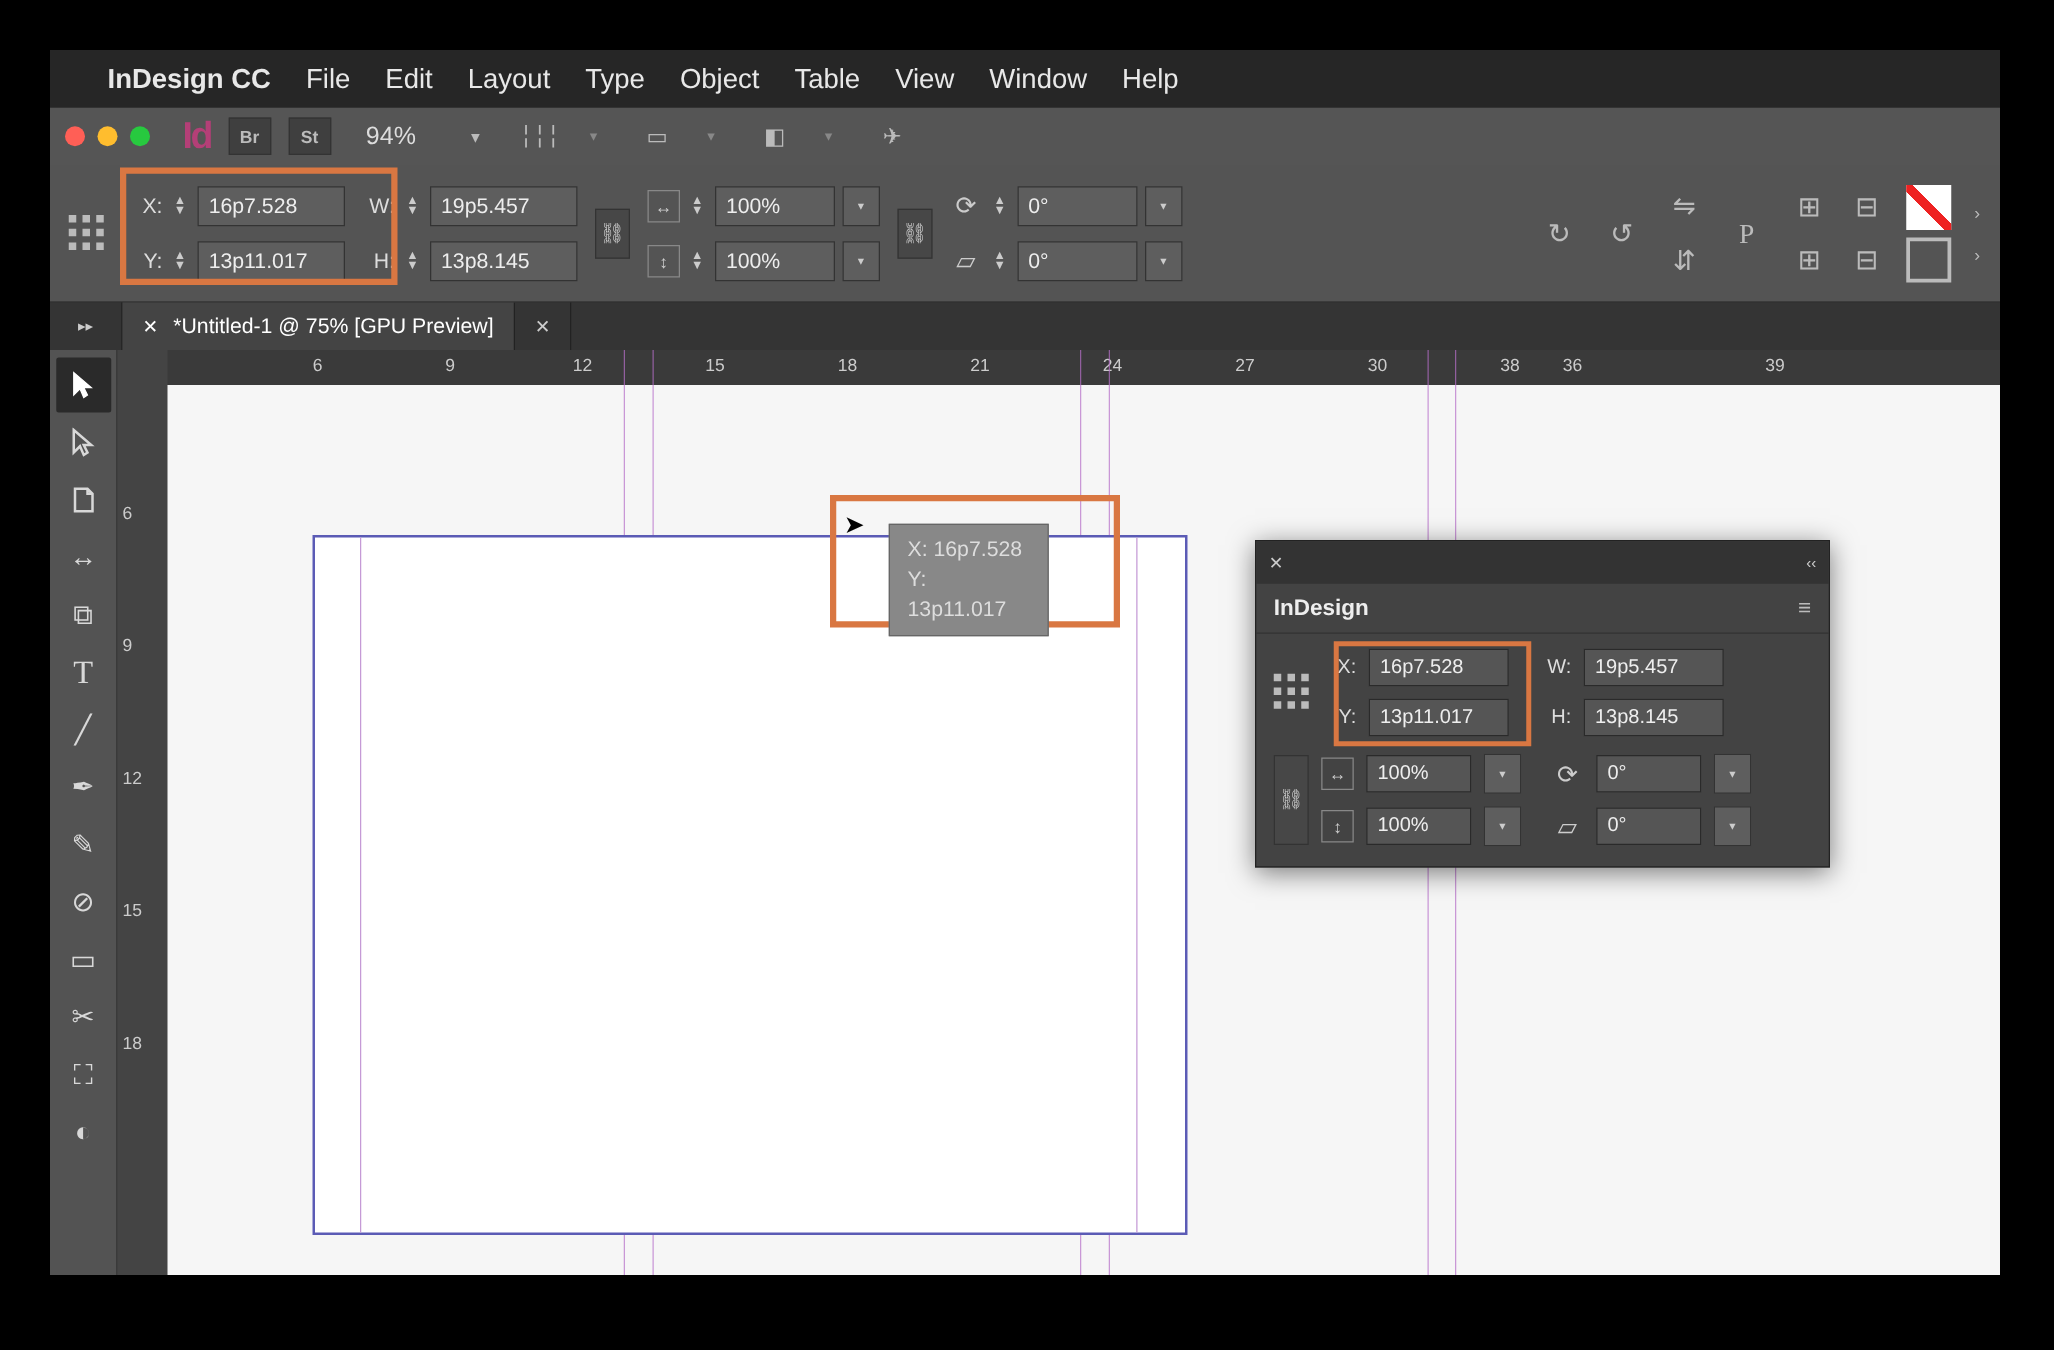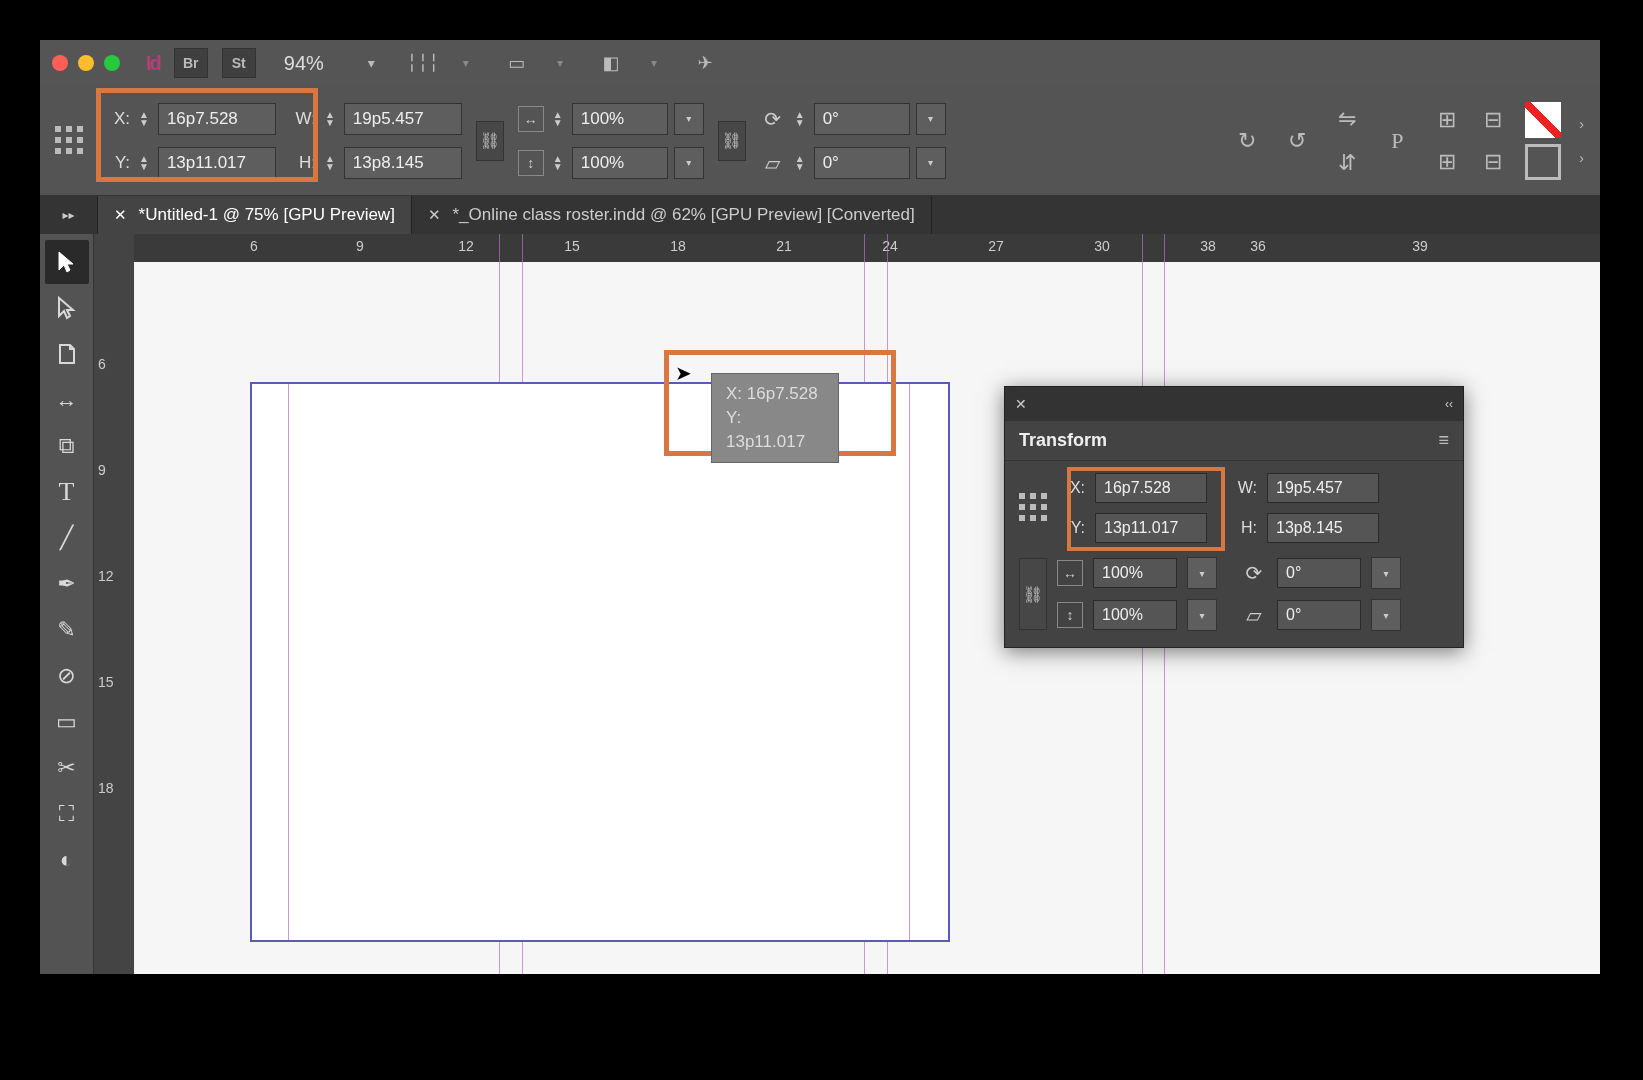--- a/index.html
+++ b/index.html
@@ -89,6 +89,19 @@
 
 <div class="window-wrap">
 
+  <div class="menubar">
+    <span class="apple"></span>
+    <span class="appname">InDesign CC</span>
+    <span class="mitem">File</span>
+    <span class="mitem">Edit</span>
+    <span class="mitem">Layout</span>
+    <span class="mitem">Type</span>
+    <span class="mitem">Object</span>
+    <span class="mitem">Table</span>
+    <span class="mitem">View</span>
+    <span class="mitem">Window</span>
+    <span class="mitem">Help</span>
+  </div>
 
   <div class="utilrow">
     <div class="traffic">

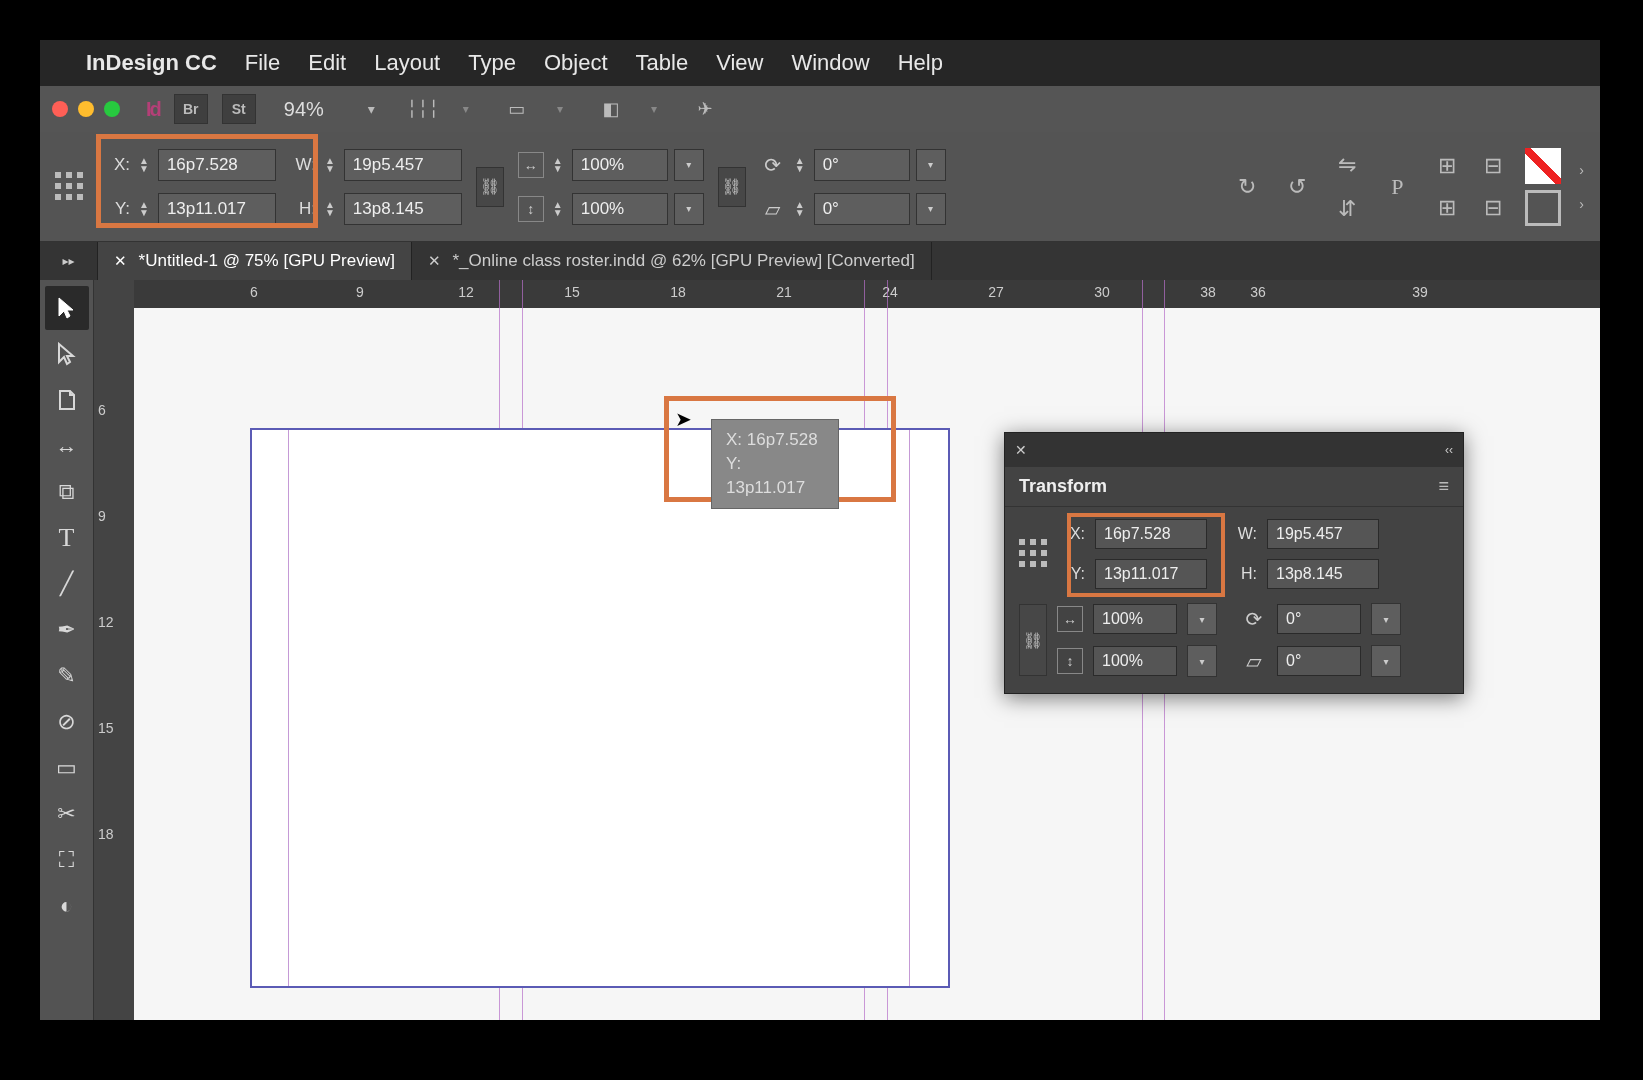--- a/index.html
+++ b/index.html
@@ -15,7 +15,7 @@
   .traffic { display: flex; gap: 10px; margin-right: 12px; }
   .dot { width: 16px; height: 16px; border-radius: 50%; }
   .dot.r { background:#ff5f56;} .dot.y{background:#ffbd2e;} .dot.g{background:#27c93f;}
-  .id-logo { color:#b43f77; font-weight:900; font-size:20px; letter-spacing:-2px;}
+  .id-logo { color:#b43f77; font-weight:900; font-size:30px; letter-spacing:-2px;}
   .sqbtn { width:34px; height:30px; background:#3f3f3f; color:#bbb; display:flex; align-items:center; justify-content:center; font-weight:700; font-size:14px; border:1px solid #333;}
   .zoomval { color:#ddd; font-size:20px; margin-left:14px; }
   .chev { color:#bbb; margin-left:30px; font-size:14px;}

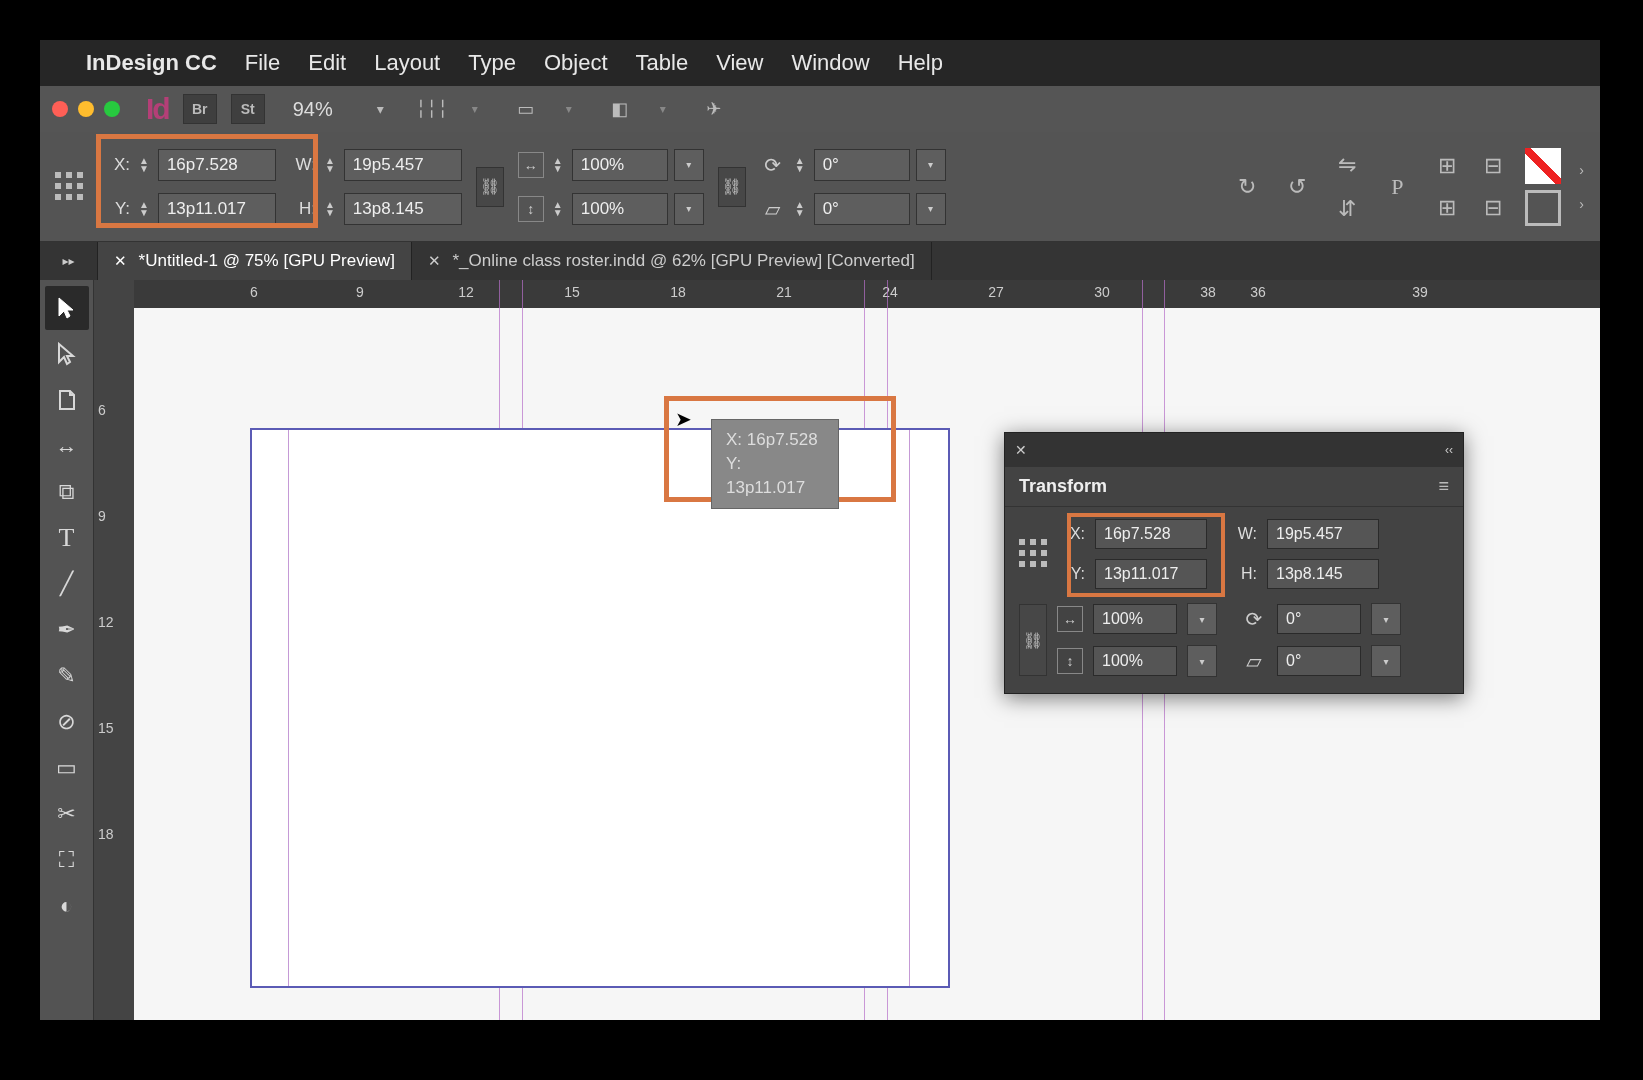--- a/index.html
+++ b/index.html
@@ -229,7 +229,6 @@
     </div>
     <div class="doctab">
       <span class="x">✕</span>
-      <span>*_Online class roster.indd @ 62% [GPU Preview] [Converted]</span>
     </div>
   </div>
 

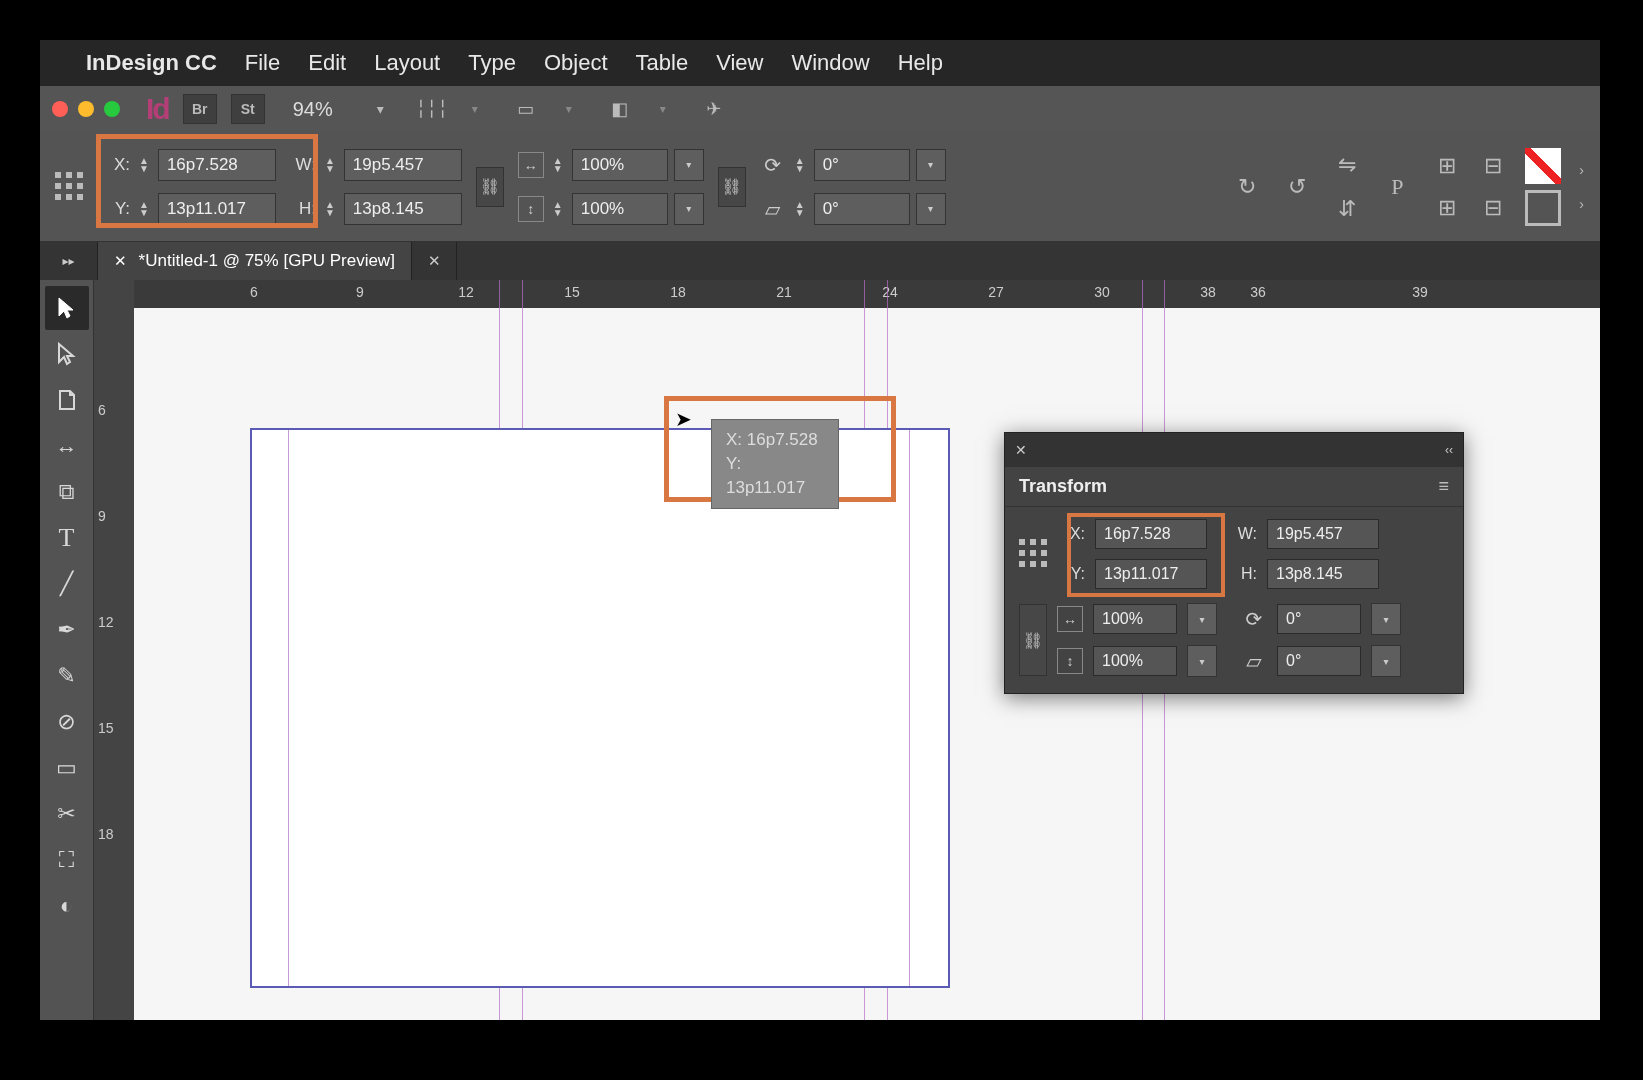--- a/index.html
+++ b/index.html
@@ -315,7 +315,7 @@
             <span class="coll">‹‹</span>
           </div>
           <div class="panel-header">
-            <span>Transform</span>
+            <span>InDesign</span>
             <span class="menu">≡</span>
           </div>
           <div class="panel-body">

